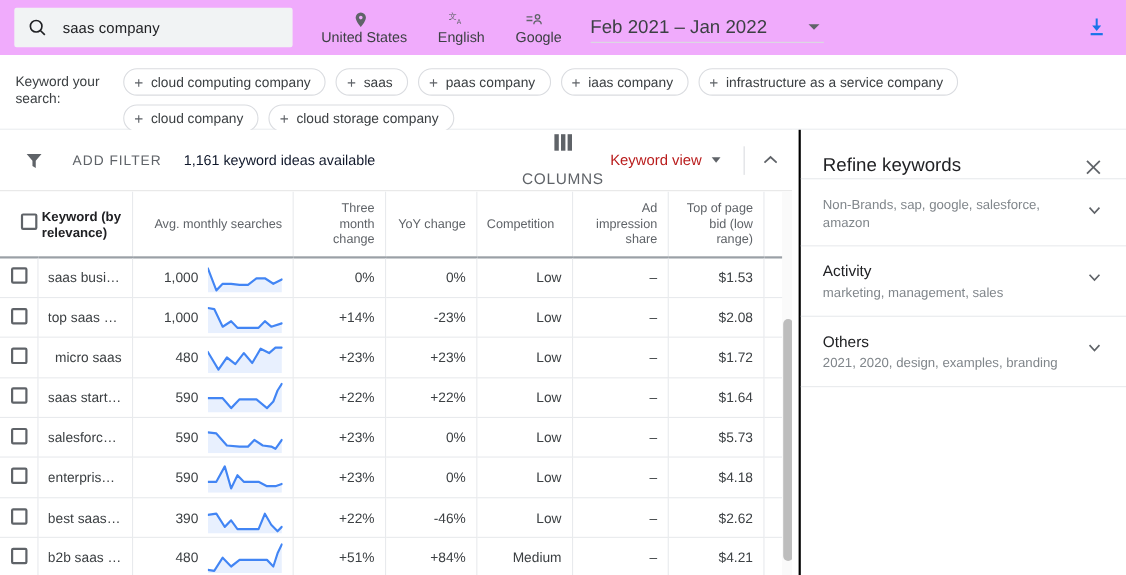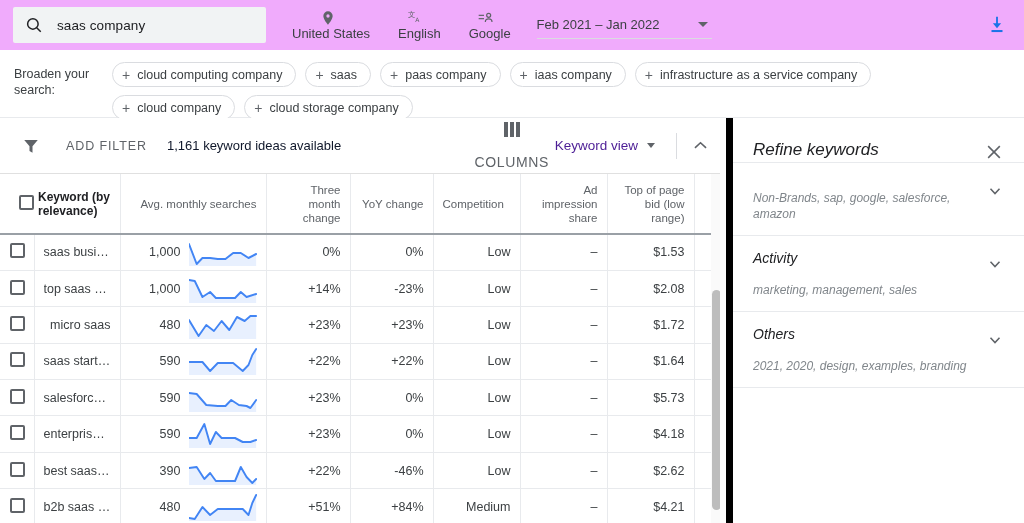--- a/index.html
+++ b/index.html
@@ -40,7 +40,7 @@
     margin-left: 26px; display: flex; align-items: center;
     border-bottom: 1px solid #dadce0; height: 28px; padding-right: 4px;
   }
-  .daterange .dtext { font-size: 13px; color: #3c4043; white-space: nowrap; }
+  .daterange .dtext { font-size: 17px; color: #3c4043; white-space: nowrap; }
   .caret-dn {
     width: 0; height: 0; margin-left: 38px;
     border-left: 5px solid transparent; border-right: 5px solid transparent;

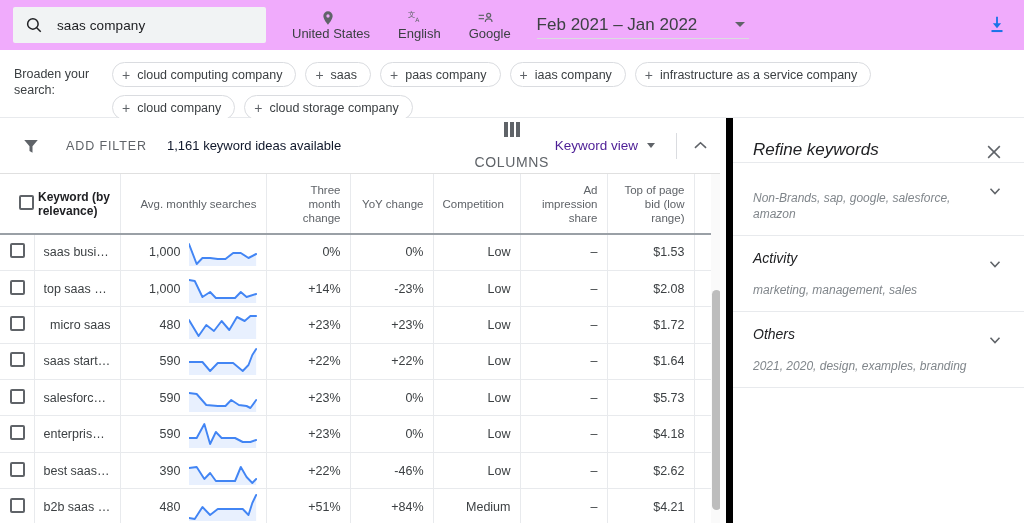--- a/index.html
+++ b/index.html
@@ -243,7 +243,7 @@
   </div>
 
   <div class="broaden">
-    <div class="broaden-label">Broaden your search:</div>
+    <div class="broaden-label">Keyword your search:</div>
     <div class="chips">
       <span class="chip">
         <span class="plus">+</span>

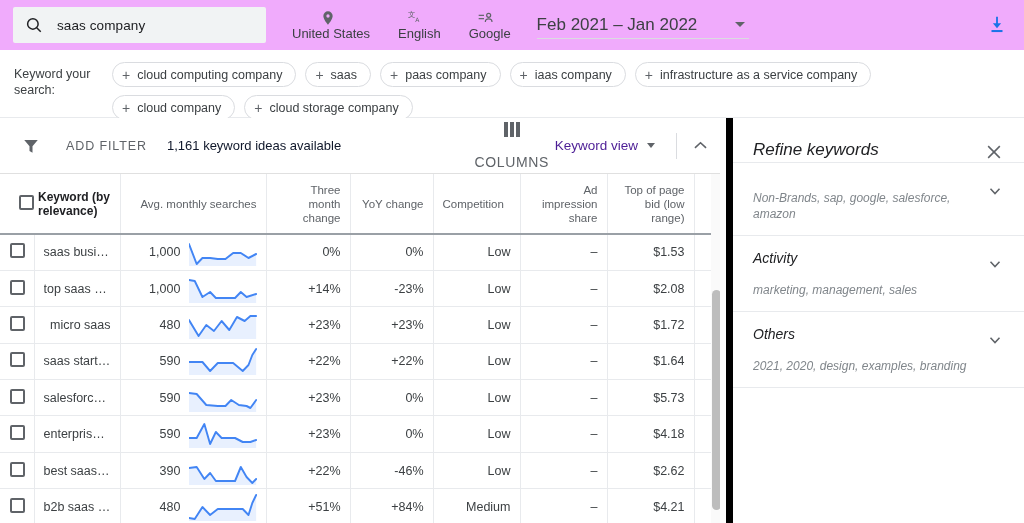--- a/index.html
+++ b/index.html
@@ -91,7 +91,7 @@
   .columns-label { font-size: 14px; letter-spacing: .6px; color: #5f6368; margin-top: 17px; }
   .kw-view {
     display: flex; align-items: center; margin-left: 20px;
-    font-size: 13.5px; color: #4c1d95;
+    font-size: 13.5px; color: #b91c1c;
   }
   .kw-view .kcaret {
     width: 0; height: 0; margin-left: 9px;

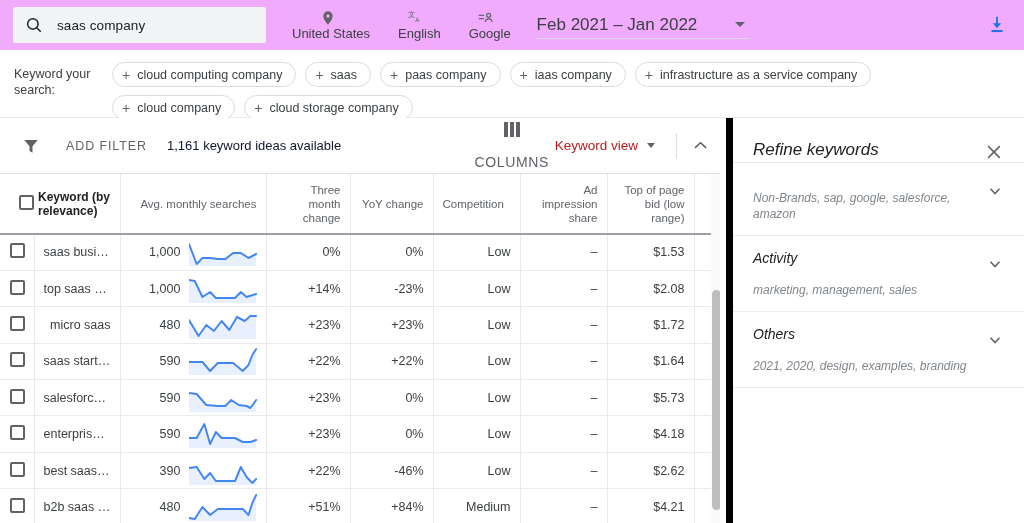--- a/index.html
+++ b/index.html
@@ -159,7 +159,7 @@
   
   .refine {
     position: absolute; left: 726px; top: 118px; width: 298px; height: 405px;
-    background: #fff; border-left: 7px solid #000000; font-style: italic;
+    background: #fff; border-left: 2px solid #000000;
   }
   .refine-head { padding: 22px 20px 0 20px; display: flex; align-items: flex-start; }
   .refine-title { font-size: 17px; color: #202124; font-weight: 400; flex: 1; }

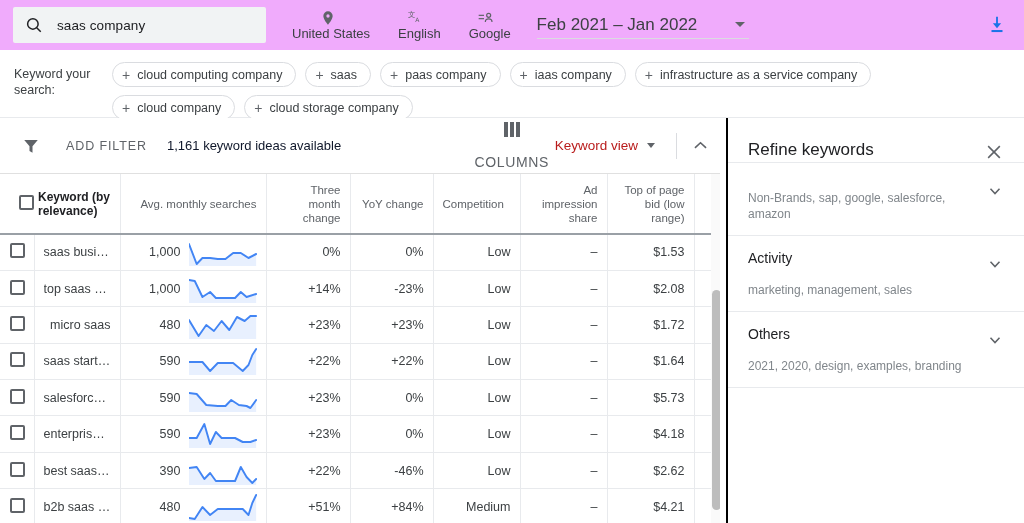--- a/index.html
+++ b/index.html
@@ -174,7 +174,7 @@
   }
   .refine-row .rr-txt { flex: 1; }
   .rr-title { font-size: 14px; color: #202124; line-height: 19px; }
-  .rr-sub { font-size: 12px; color: #80868b; margin-top: 14px; line-height: 16px; }
+  .rr-sub { font-size: 12px; color: #80868b; margin-top: 2px; line-height: 16px; }
   .chev { width: 18px; height: 18px; margin-top: 6px; flex: 0 0 auto; }
   .refine-bottomline { border-top: 1px solid #e8eaed; }
 

